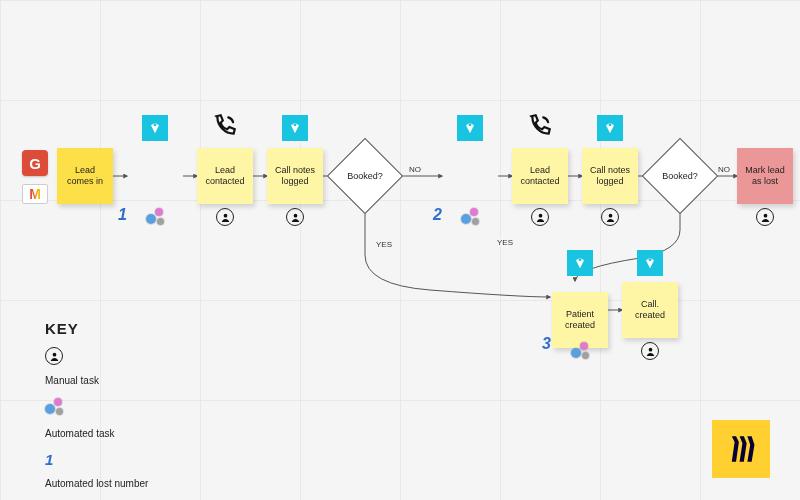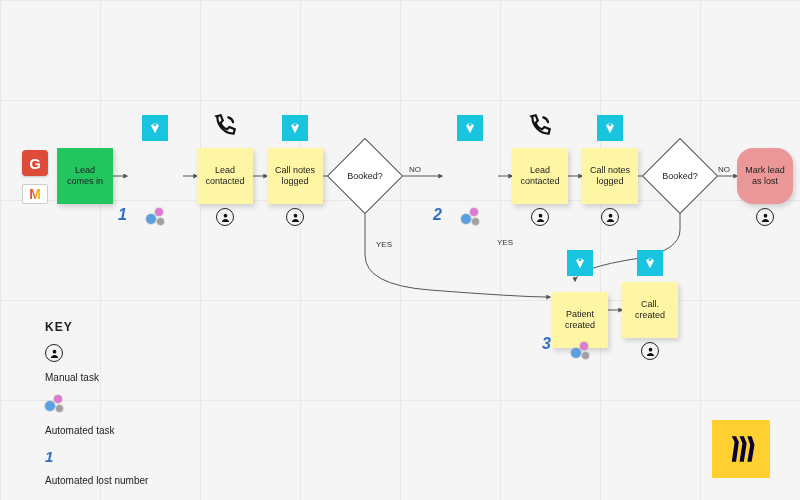--- a/index.html
+++ b/index.html
@@ -33,7 +33,7 @@
     padding: 4px;
   }
   .note.yellow { background: #fff6a5; }
-  .note.green  { background: #22c55e; }
+  .note.green  { background: #fde047; }
   .note.red    { background: #ec9797; border-radius: 16px; }
 
   .diamond {

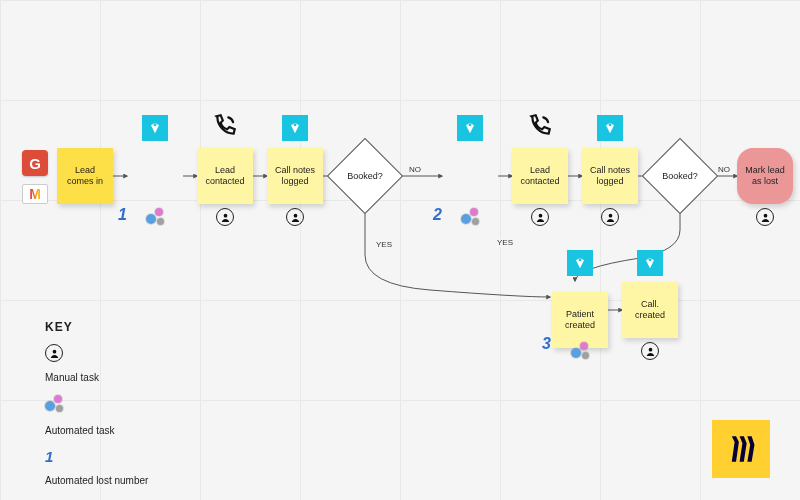--- a/index.html
+++ b/index.html
@@ -34,7 +34,7 @@
   }
   .note.yellow { background: #fff6a5; }
   .note.green  { background: #fde047; }
-  .note.red    { background: #ec9797; border-radius: 16px; }
+  .note.red    { background: #ec9797; }
 
   .diamond {
     position: absolute;

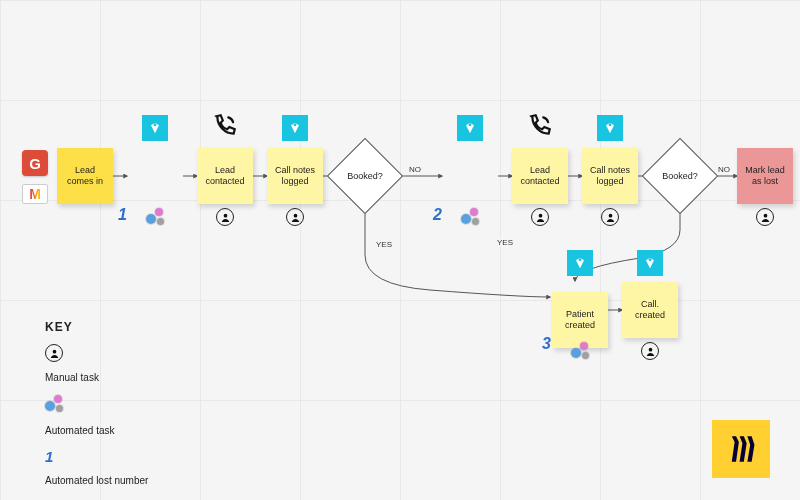--- a/index.html
+++ b/index.html
@@ -130,7 +130,7 @@
     font-size: 10px;
     color: #222;
   }
-  .key h4 { font-size: 12px; font-weight: 700; letter-spacing: 1px; margin-bottom: 10px; }
+  .key h4 { font-size: 15px; font-weight: 700; letter-spacing: 1px; margin-bottom: 10px; }
   .key .row { display: flex; gap: 10px; margin-bottom: 12px; flex-direction: column; }
   .key .num-inline { font-size: 15px; font-weight: 700; color: #2f6fc9; font-style: italic; }
 

